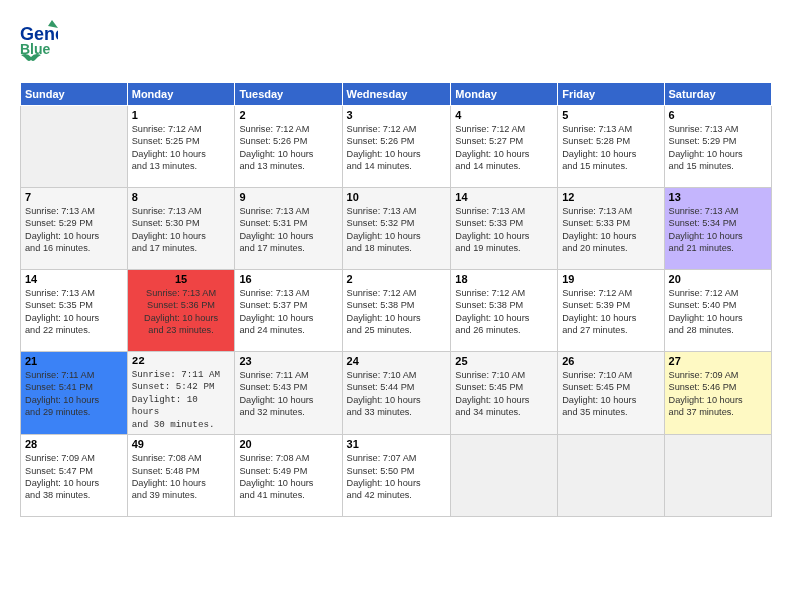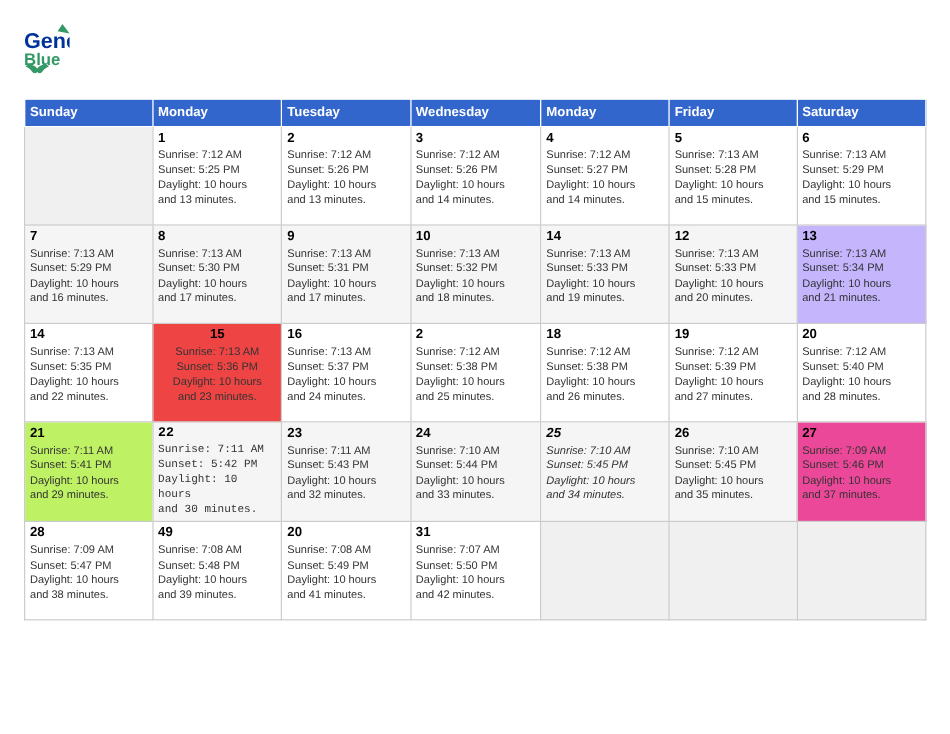--- a/index.html
+++ b/index.html
@@ -271,7 +271,7 @@
           </td>
         </tr>
         <tr>
-          <td style="background: #bef264;">
+          <td style="background: #3b82f6;">
             <div class="day-number">21</div>
             <div class="day-info" style="white-space: pre-line;">Sunrise: 7:11 AM
 Sunset: 5:41 PM

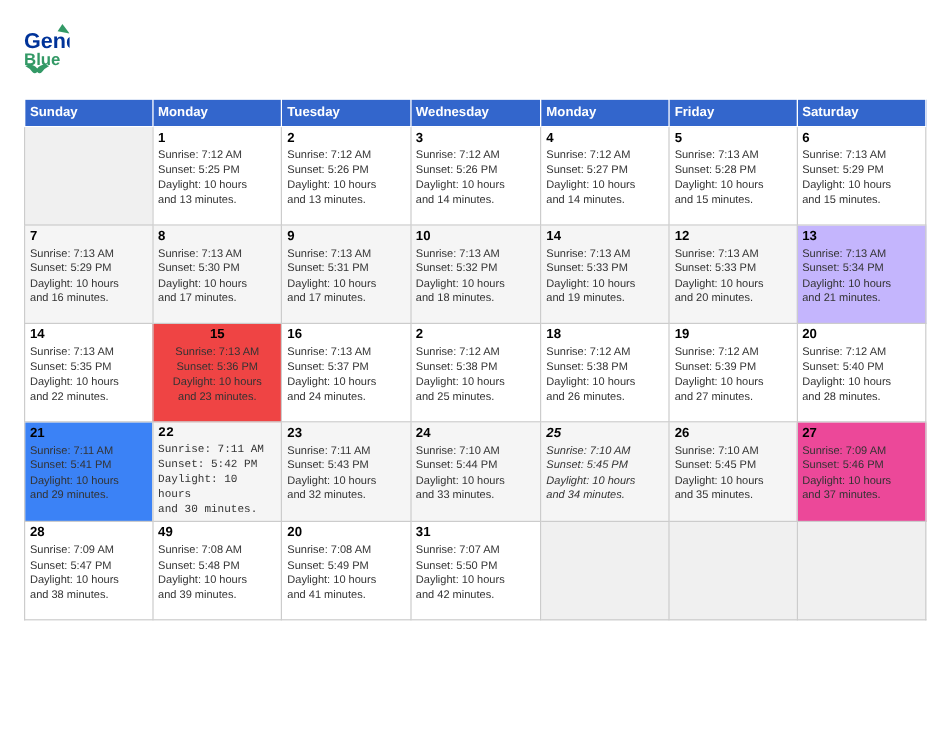--- a/index.html
+++ b/index.html
@@ -299,7 +299,7 @@
 Daylight: 10 hours
 and 33 minutes.</div>
           </td>
-          <td style="background: rgb(245, 245, 245); font-style: italic;">
+          <td style="background: rgb(245, 245, 245);">
             <div class="day-number">25</div>
             <div class="day-info" style="white-space: pre-line;">Sunrise: 7:10 AM
 Sunset: 5:45 PM

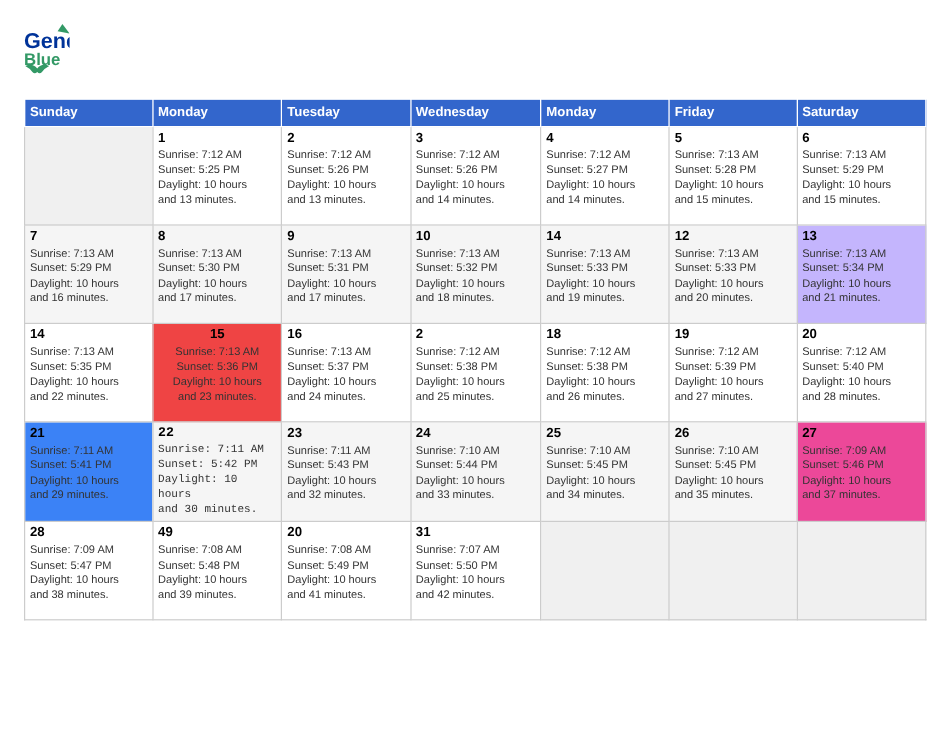--- a/index.html
+++ b/index.html
@@ -313,7 +313,7 @@
 Daylight: 10 hours
 and 35 minutes.</div>
           </td>
-          <td style="background: #ec4899;">
+          <td style="background: #fef9c3;">
             <div class="day-number">27</div>
             <div class="day-info" style="white-space: pre-line;">Sunrise: 7:09 AM
 Sunset: 5:46 PM

